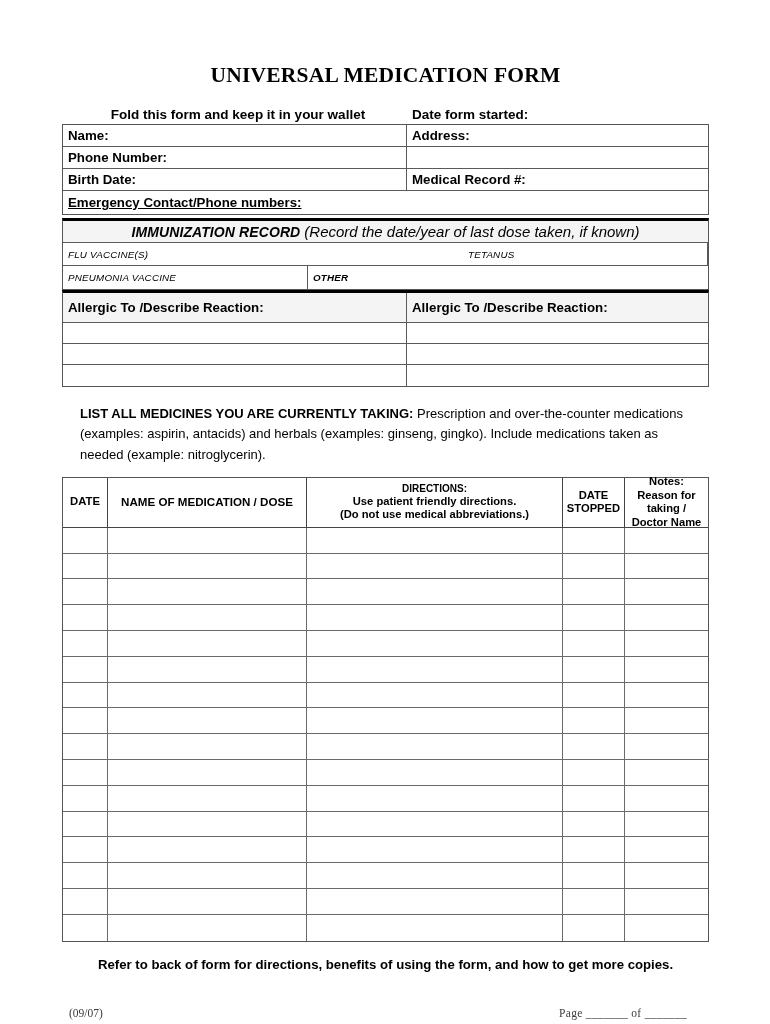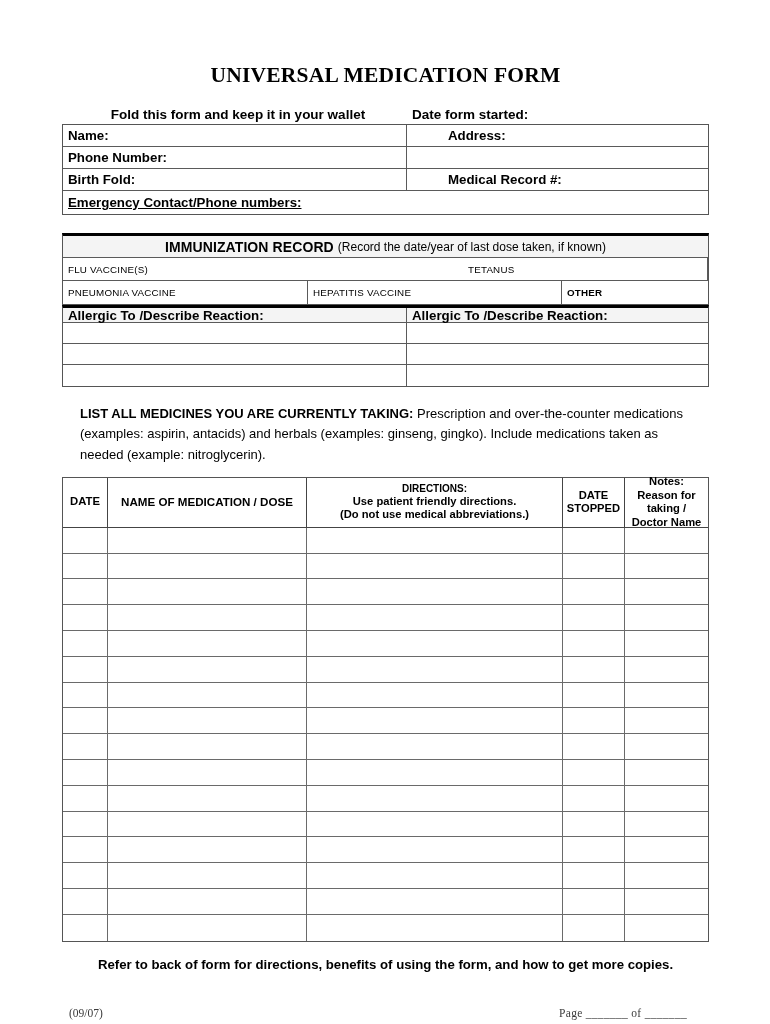--- a/index.html
+++ b/index.html
@@ -68,7 +68,6 @@
     height: 22px;
     border-bottom: 1.1px solid #5a5a5a;
     box-sizing: border-box;
-    gap: 36px;
   }
   .info-row.last { border-bottom: none; text-decoration: underline; }
   .info-c-left {

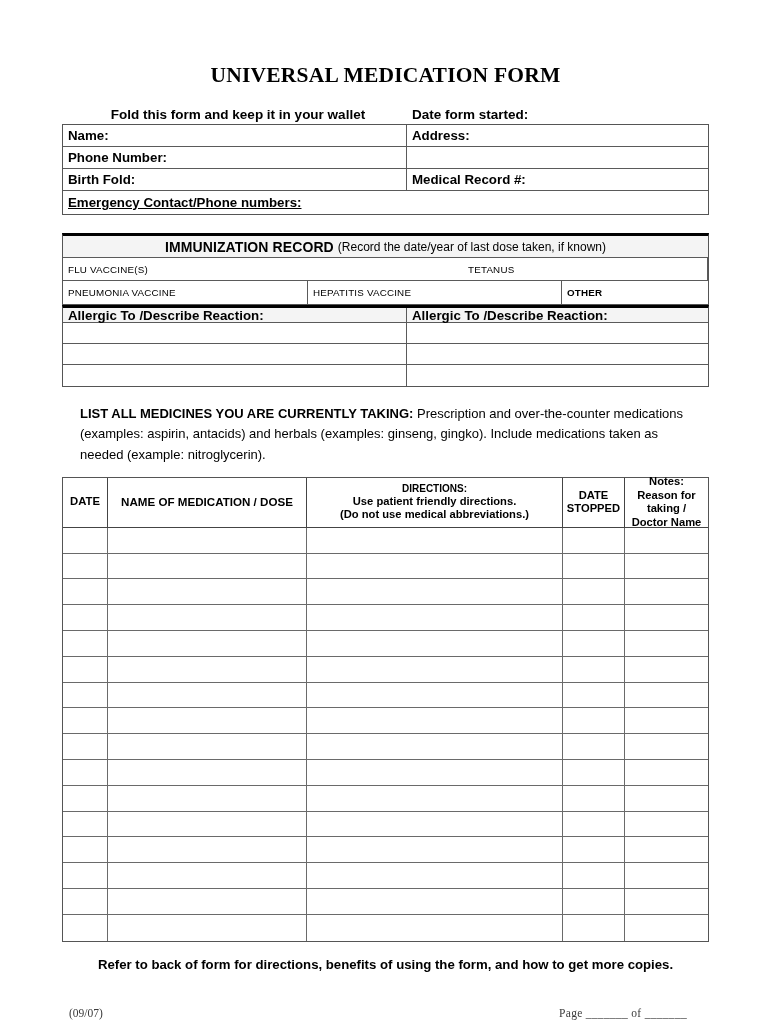--- a/index.html
+++ b/index.html
@@ -292,7 +292,7 @@
       <div class="info-c-right"></div>
     </div>
     <div class="info-row">
-      <div class="info-c-left">Birth Fold:</div>
+      <div class="info-c-left">Birth Date:</div>
       <div class="info-c-right">Medical Record #:</div>
     </div>
     <div class="info-row emergency last">

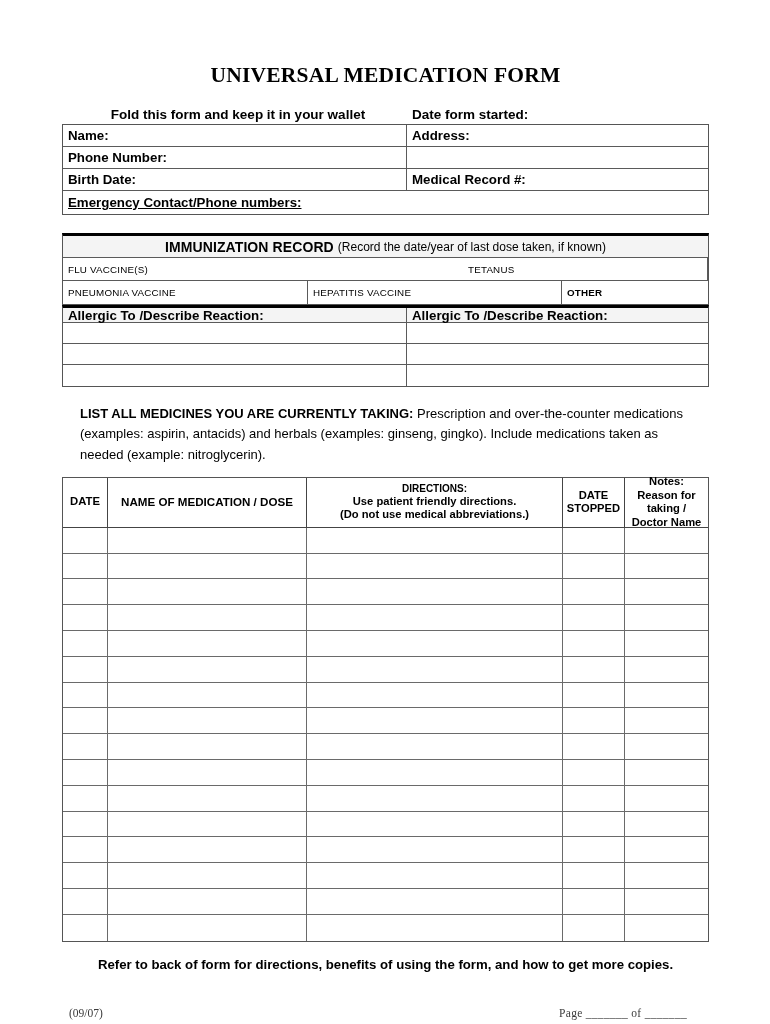--- a/index.html
+++ b/index.html
@@ -104,10 +104,11 @@
 
   
   .immun-block {
-    margin-top: 18px;
+    margin-top: 3px;
     border: 1.3px solid #555;
     border-top: 3.5px solid #000;
     box-sizing: border-box;
+    font-style: italic;
   }
   .immun-title {
     height: 22px;

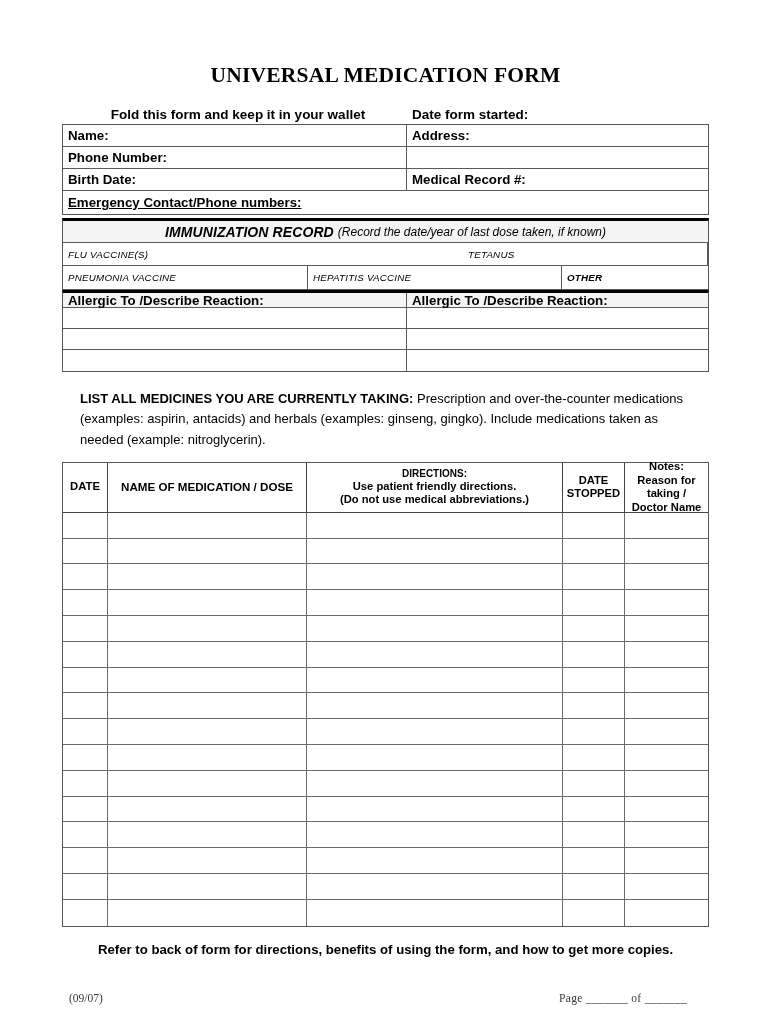--- a/index.html
+++ b/index.html
@@ -125,7 +125,7 @@
     letter-spacing: 0.1px;
   }
   .immun-title .small {
-    font-size: 12px;
+    font-size: 15px;
     margin-left: 4px;
   }
   .immun-row {

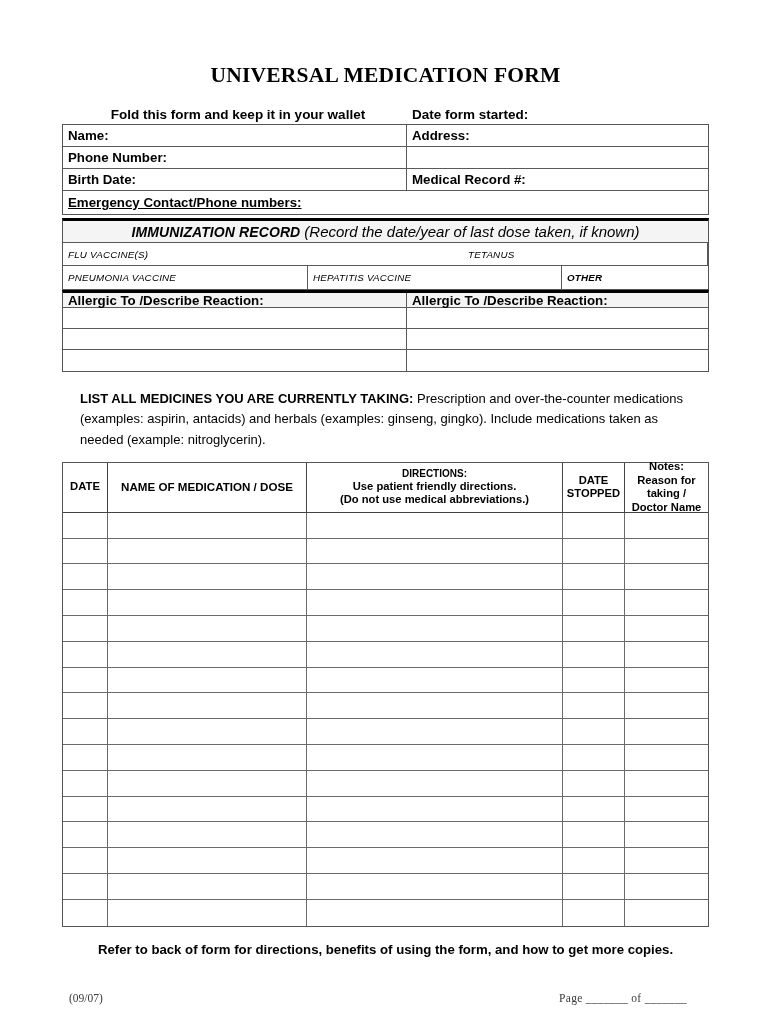--- a/index.html
+++ b/index.html
@@ -312,7 +312,6 @@
     </div>
     <div class="immun-row">
       <div class="immun-c c1">PNEUMONIA VACCINE</div>
-      <div class="immun-c c2">HEPATITIS VACCINE</div>
       <div class="immun-c c3">OTHER</div>
     </div>
   </div>

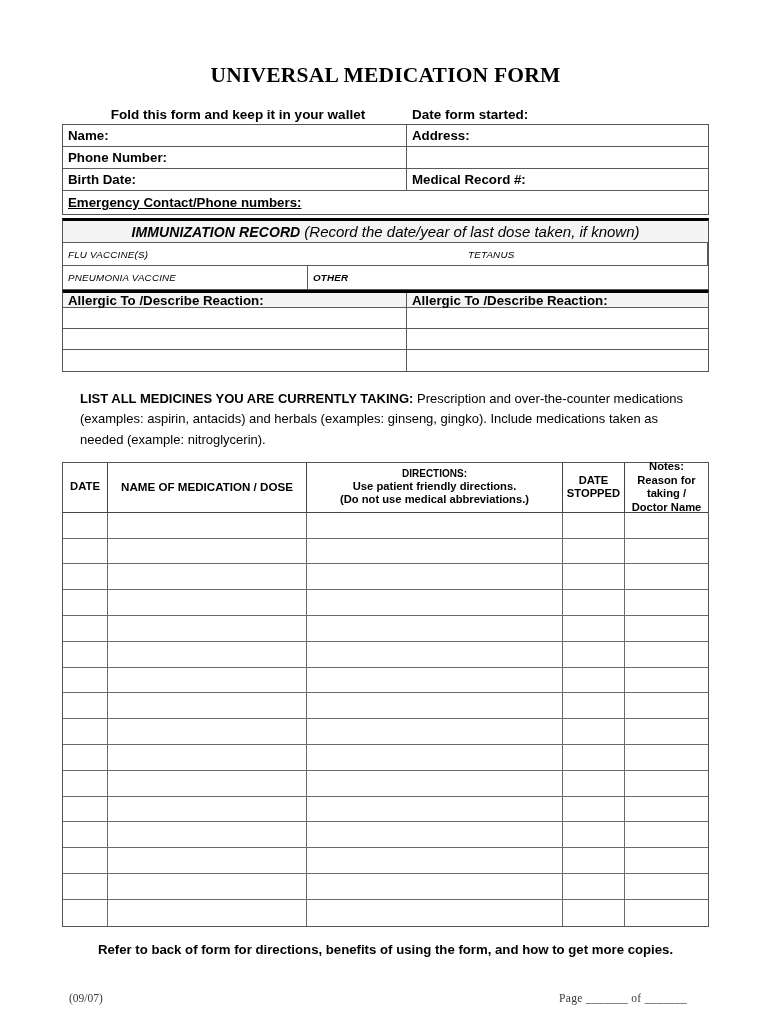--- a/index.html
+++ b/index.html
@@ -156,7 +156,7 @@
   }
   .allergy-head {
     display: flex;
-    height: 15px;
+    height: 30px;
     border-bottom: 1.1px solid #5a5a5a;
     box-sizing: border-box;
     background: #f4f4f4;

